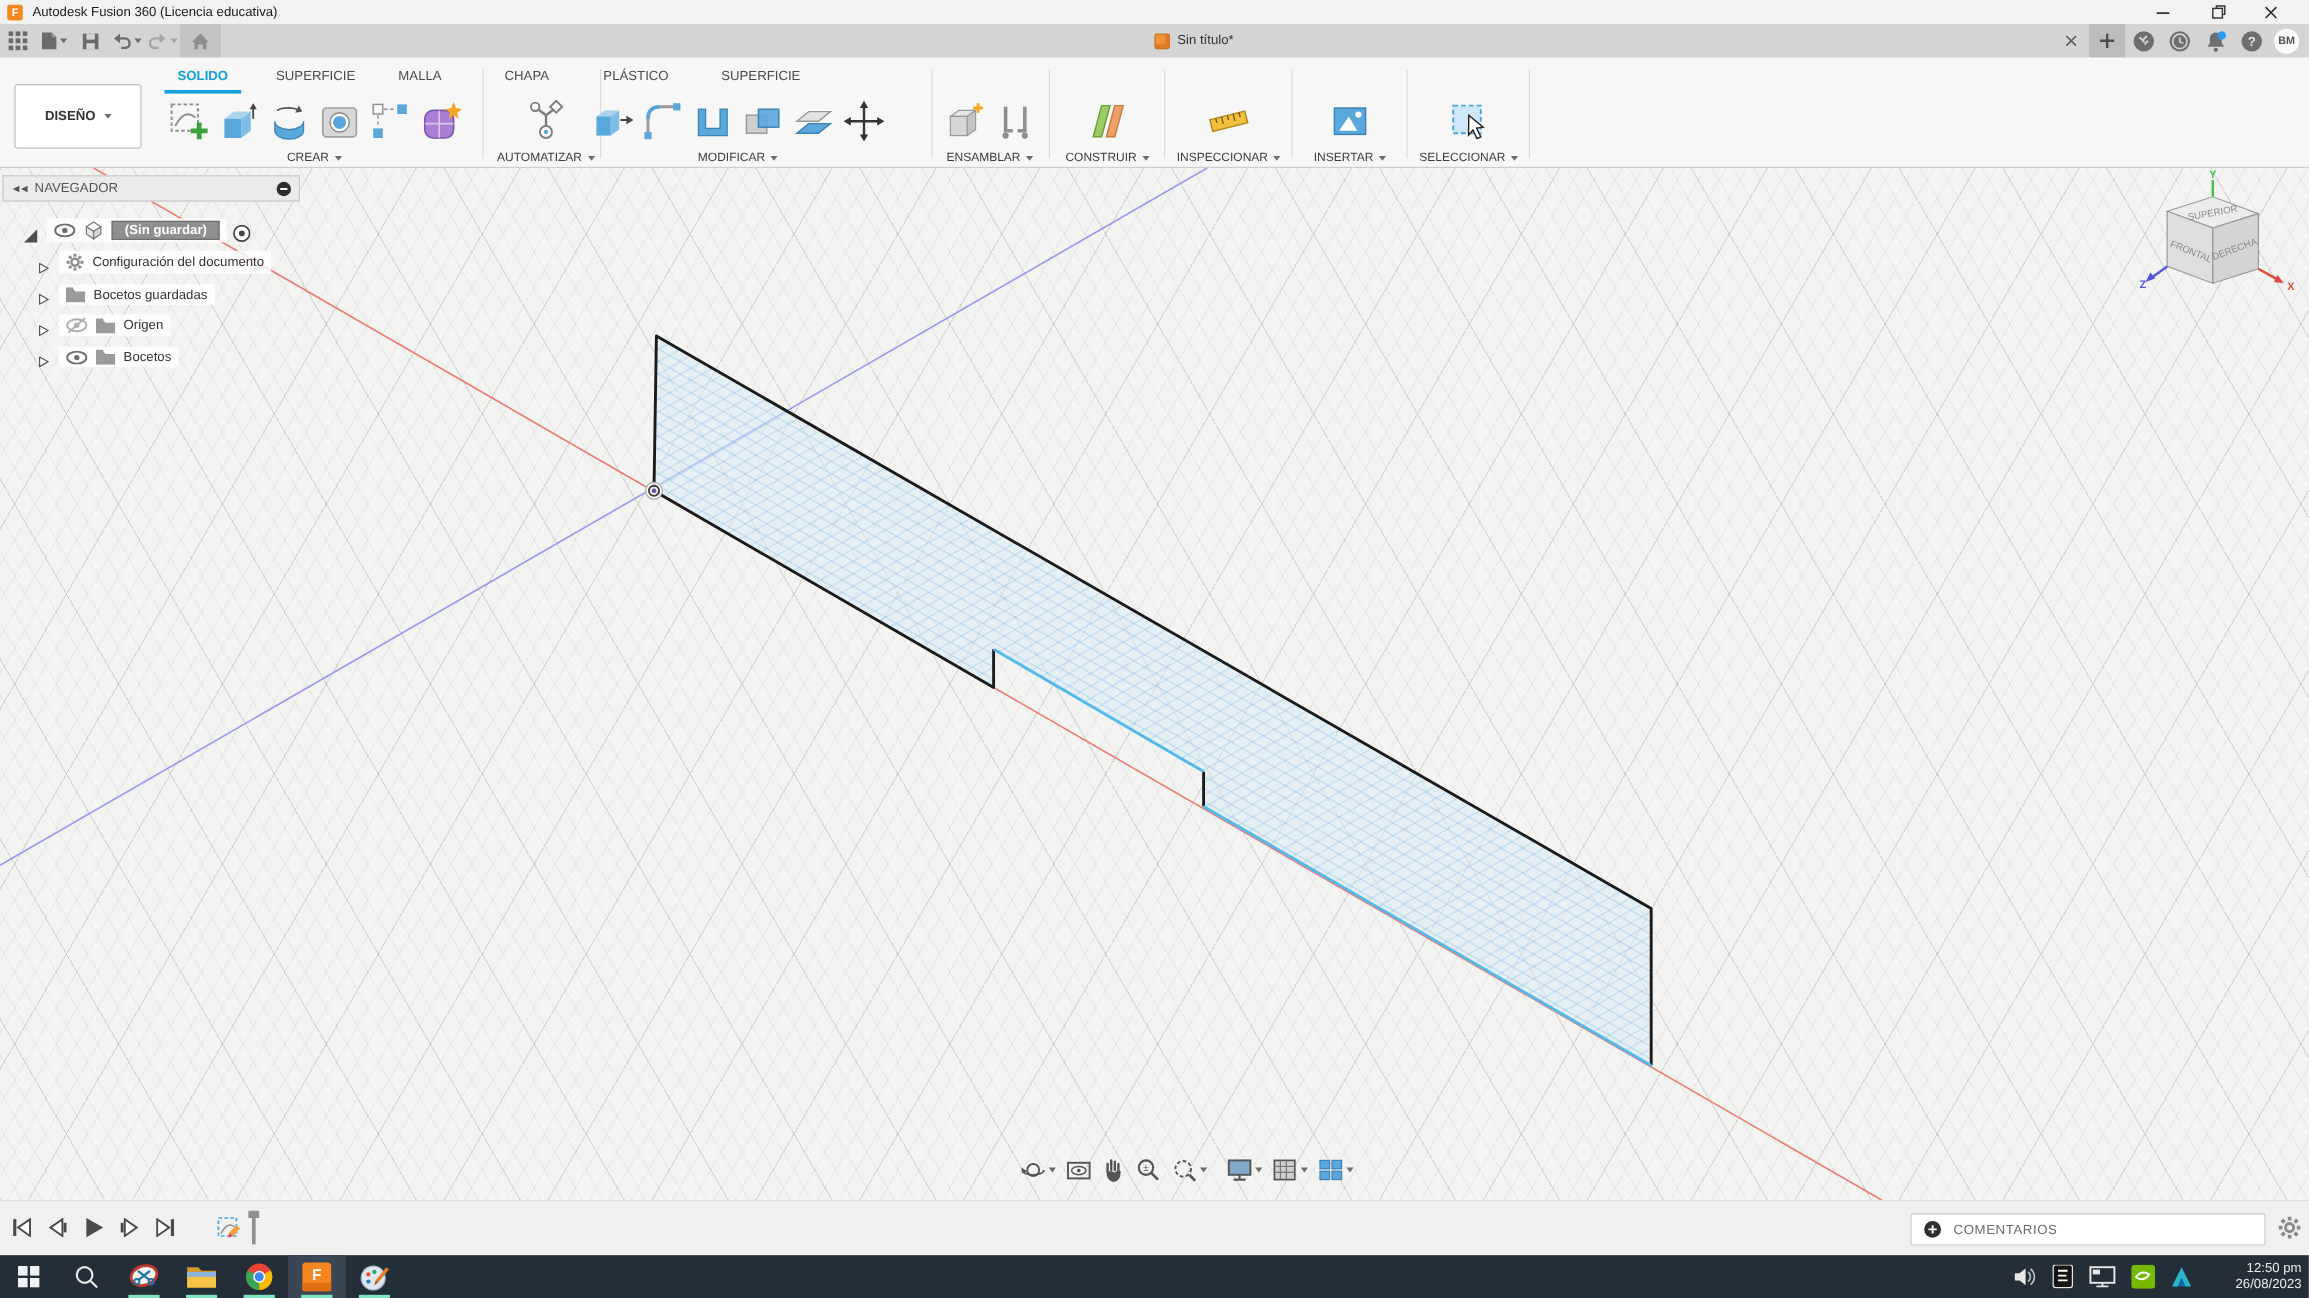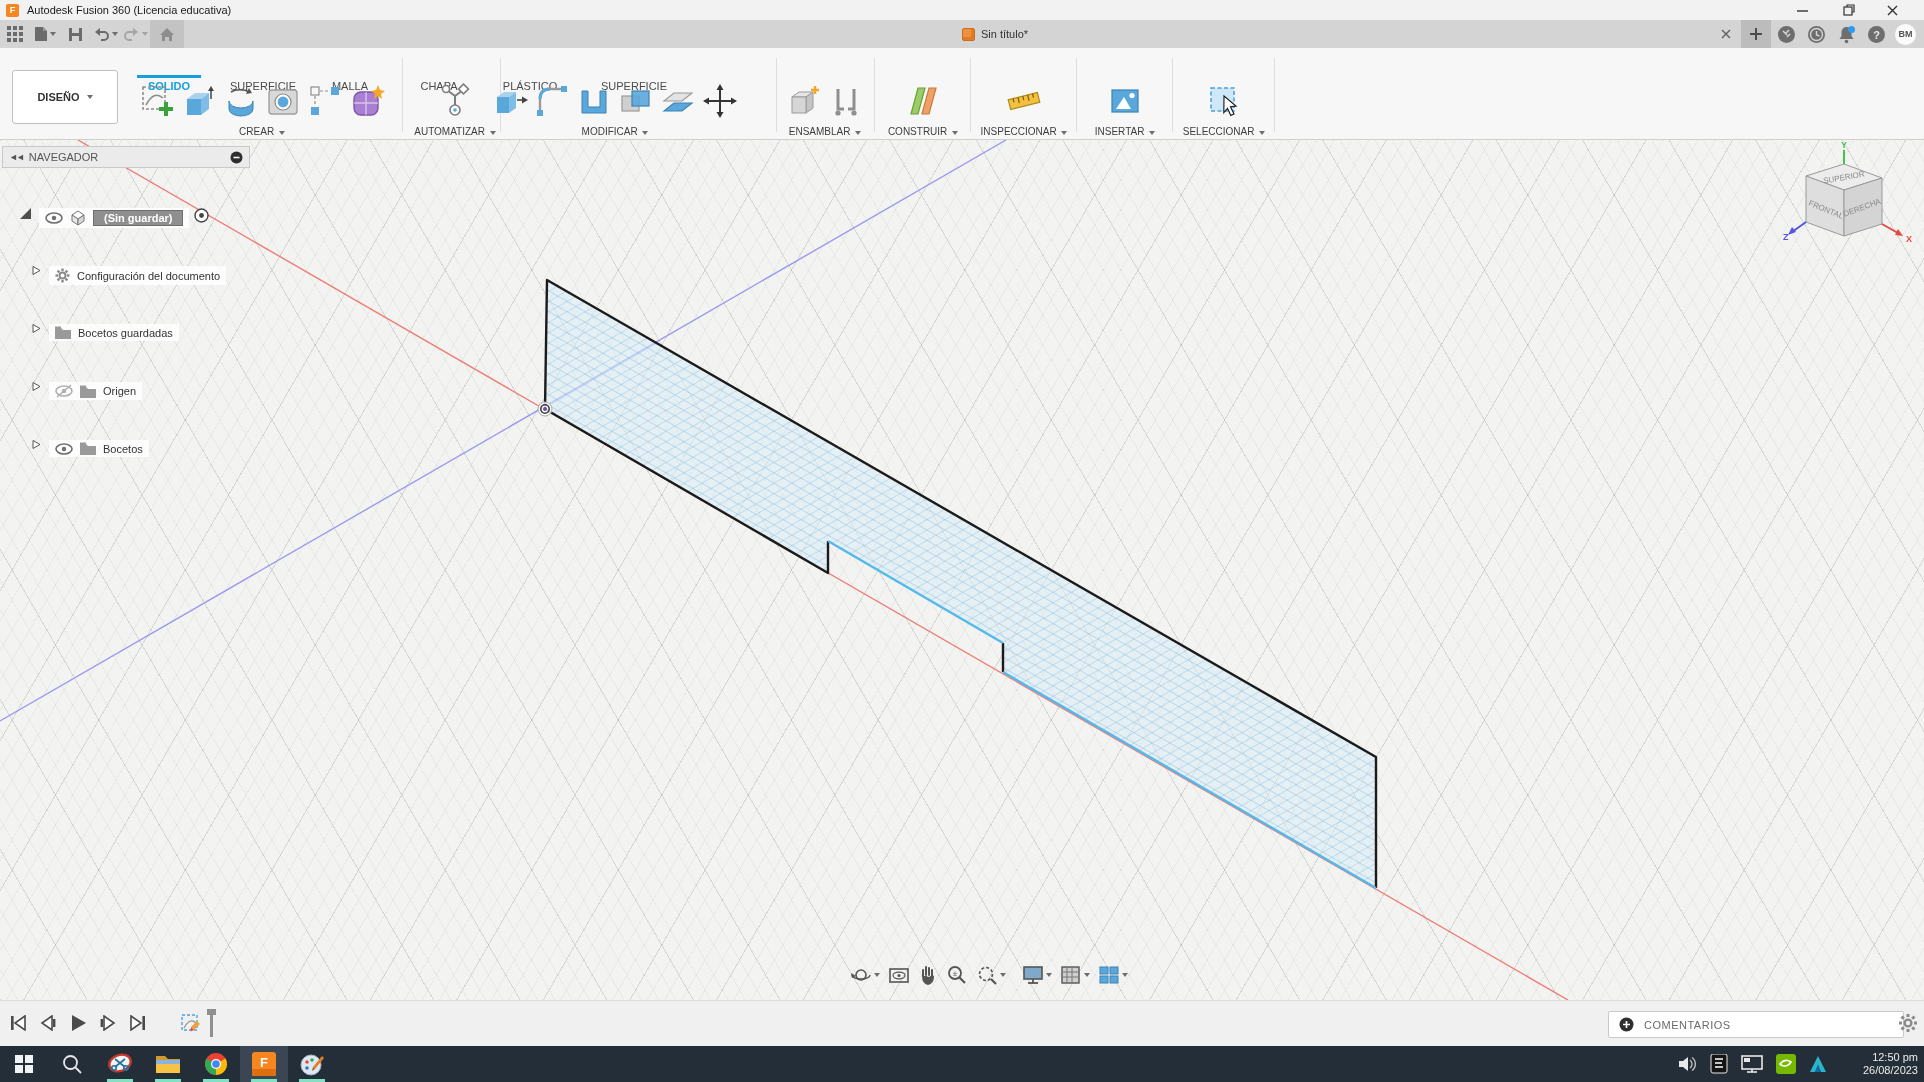--- a/index.html
+++ b/index.html
@@ -47,7 +47,7 @@
   .design-btn { position:absolute; left:12px; top:22px; width:106px; height:54px;
     background:#fff; border:1px solid #c0c0c0; border-radius:3px; display:flex;
     align-items:center; justify-content:center; gap:5px; font-size:11px; font-weight:bold; color:#333; }
-  .rtab { position:absolute; top:10px; transform:translateX(-50%); font-size:11px; color:#4a4a4a;margin-top:22px; }
+  .rtab { position:absolute; top:10px; transform:translateX(-50%); font-size:11px; color:#4a4a4a; }
   .rtab.active { color:#14a0df; font-weight:bold; }
   .rtab-underline { position:absolute; top:27px; height:3px; background:#14a0df; }
   .rgroup { position:absolute; top:30px; }

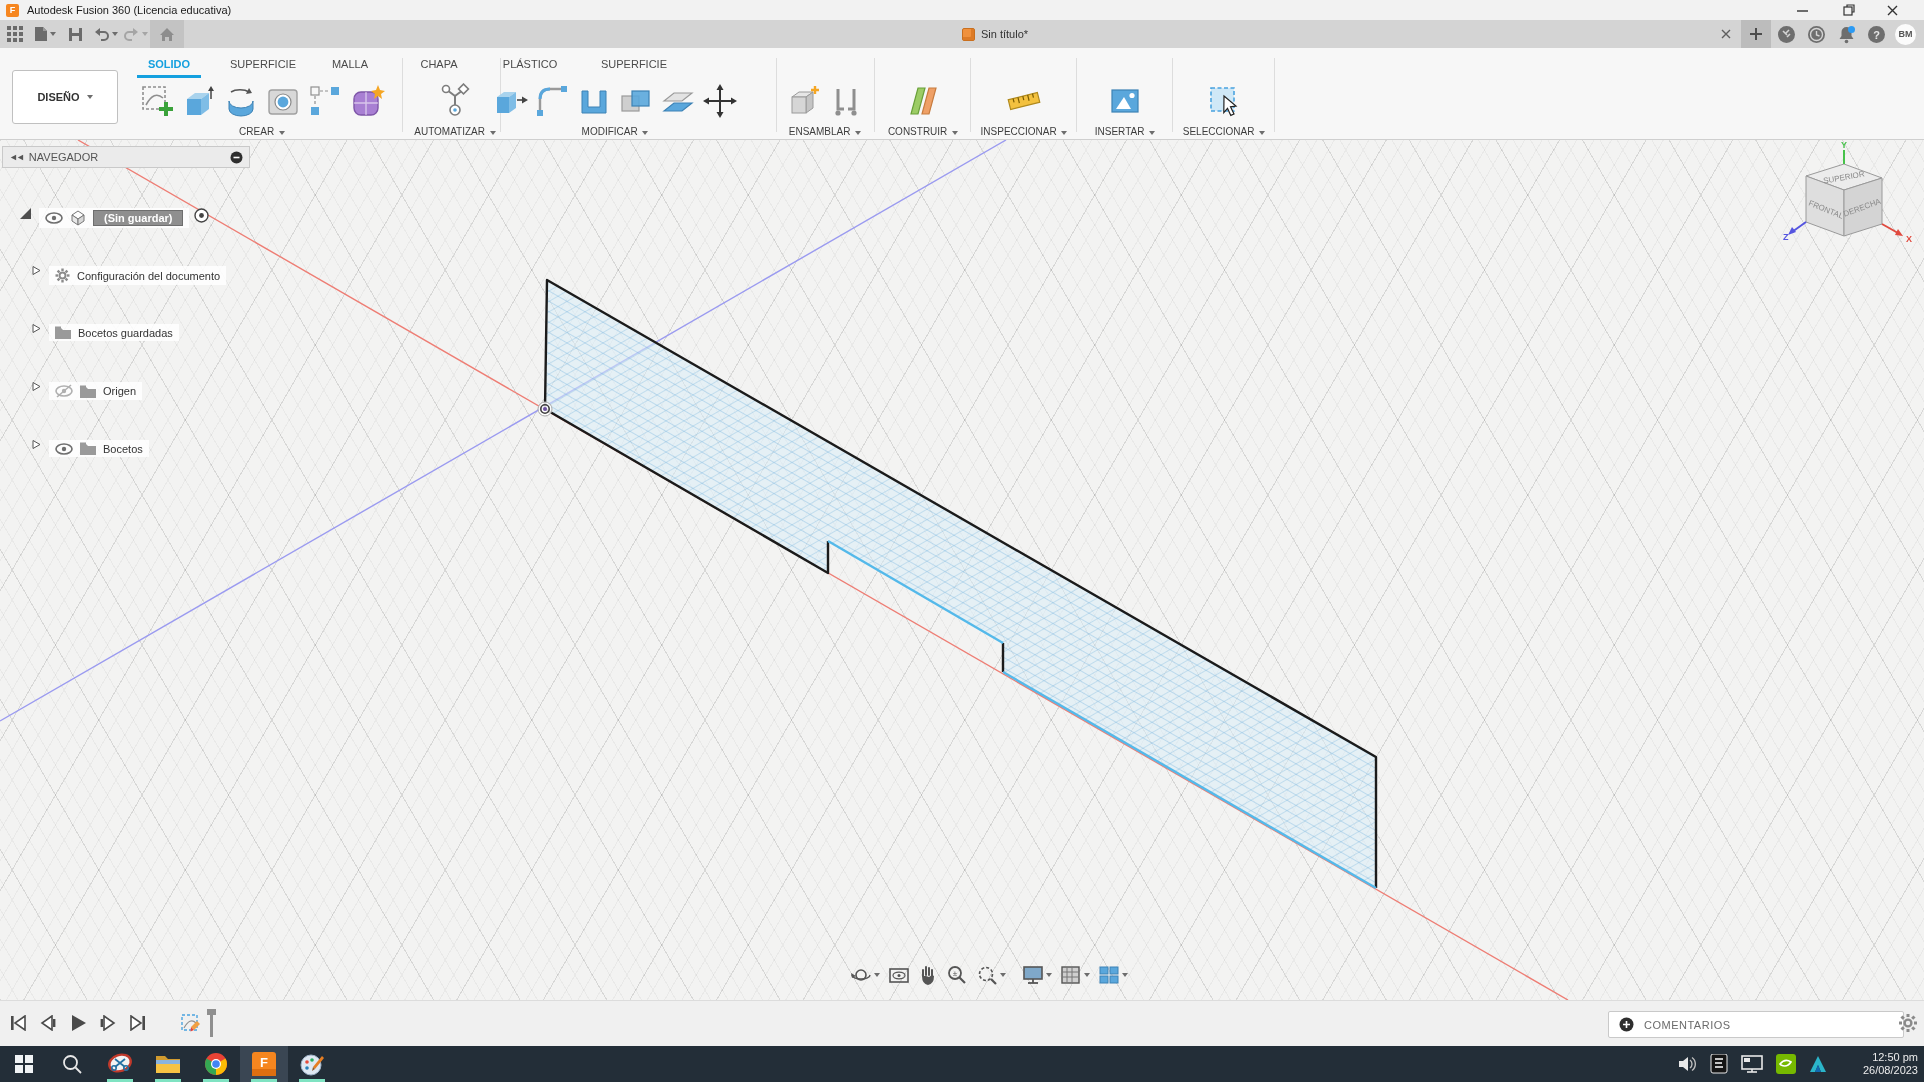--- a/index.html
+++ b/index.html
@@ -73,7 +73,7 @@
   .nav-header .ttl { font-size:11px; color:#555; margin-left:6px; flex:1; }
   .collapse-glyph { color:#555; font-size:9px; letter-spacing:-2px; }
   .nav-rows { padding-top:8px; }
-  .nav-row { height:26px; display:flex; align-items:flex-start;margin-top:32px; }
+  .nav-row { height:26px; display:flex; align-items:flex-end; }
   .chip { display:inline-flex; align-items:center; background:rgba(255,255,255,0.82);
     padding:2px 6px; gap:7px; }
   .rootchip-label { background:#8f8f8f; border:1px solid #6e6e6e; color:#fff; font-weight:bold;

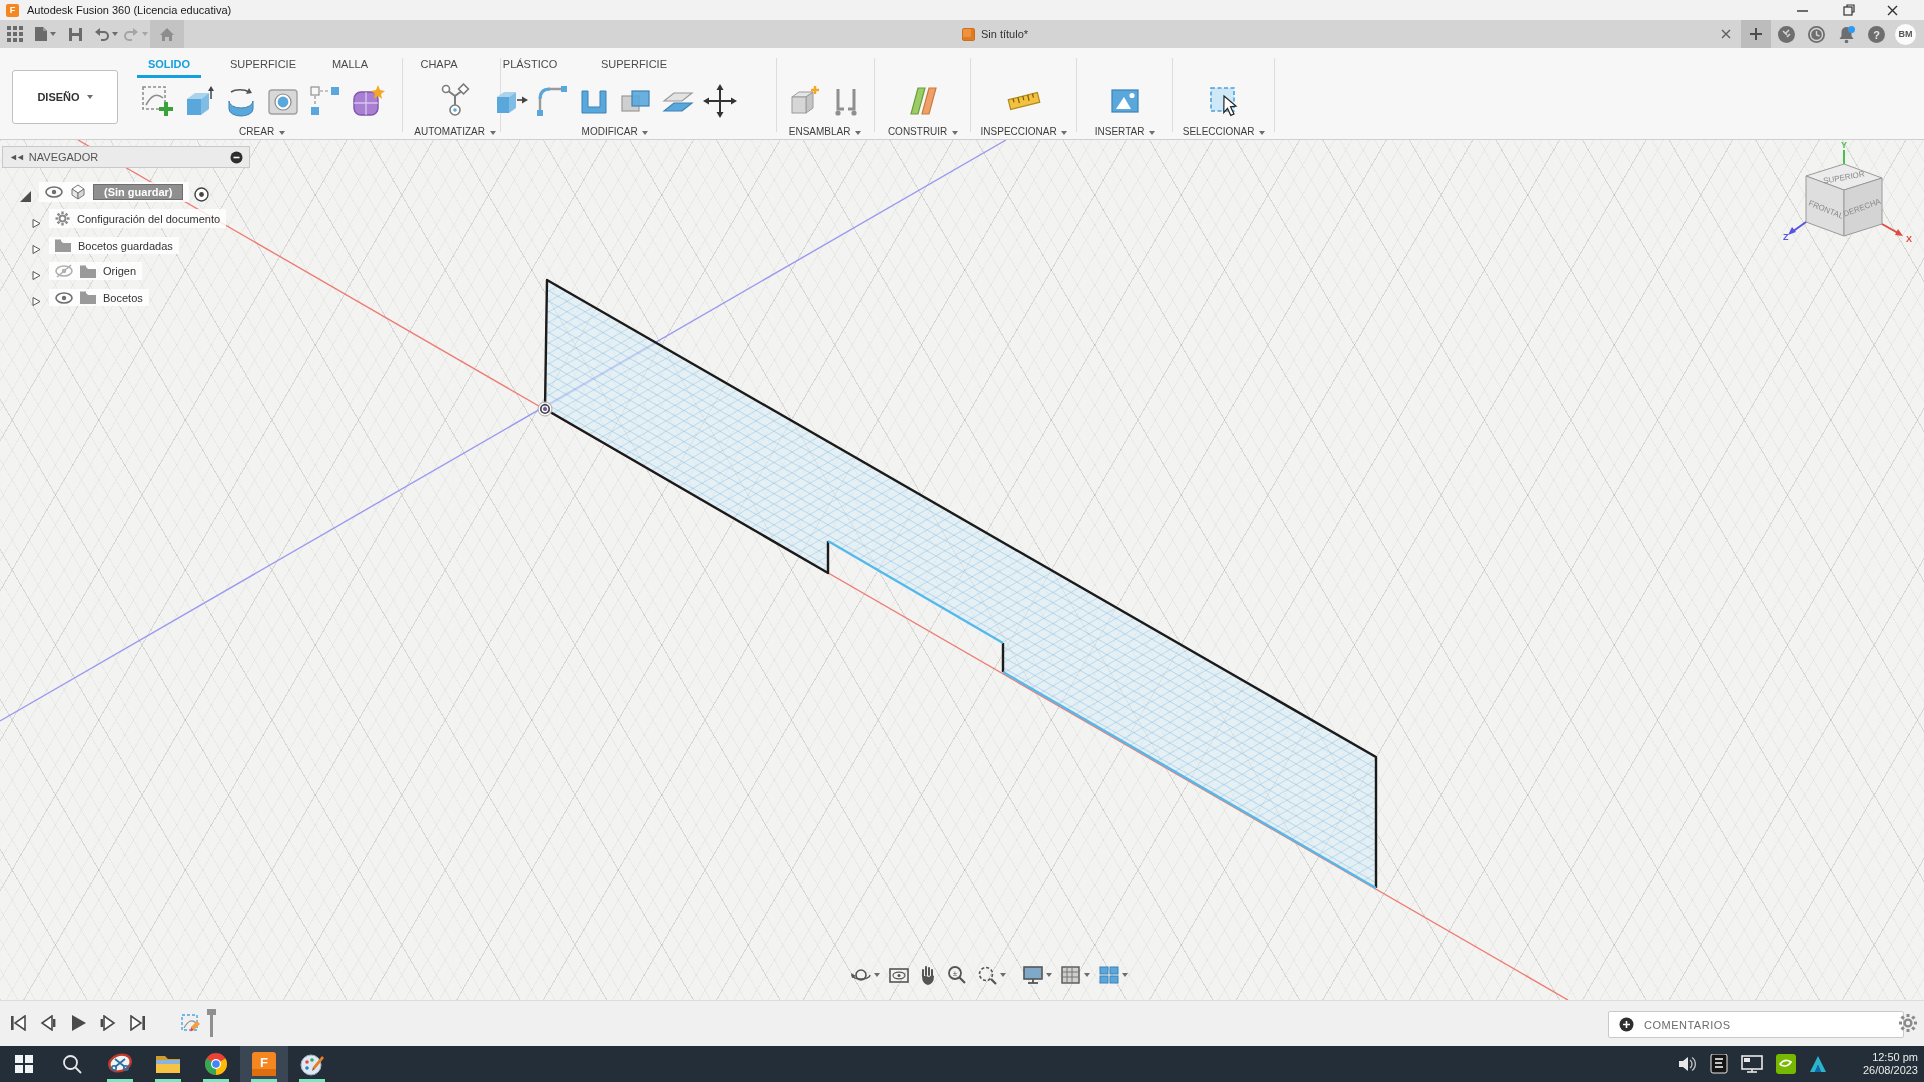--- a/index.html
+++ b/index.html
@@ -96,7 +96,7 @@
   .tl-marker { width:3px; height:28px; background:#8f8f8f; position:relative; }
   .tl-marker:before { content:""; position:absolute; left:-3px; top:0; width:9px; height:6px; background:#8f8f8f; }
   #comments { position:absolute; left:1592px; top:10px; width:296px; height:27px; background:#fff;
-    border:1px solid #c9c9c9; border-radius:2px; display:flex; align-items:center; padding:0 10px; gap:10px;margin-left:16px; }
+    border:1px solid #c9c9c9; border-radius:2px; display:flex; align-items:center; padding:0 10px; gap:10px; }
   #comments .clabel { font-size:11px; color:#6b6b6b; letter-spacing:0.5px; }
   #status-gear { position:absolute; left:1898px; top:12px; color:#8a8a8a; }
 

